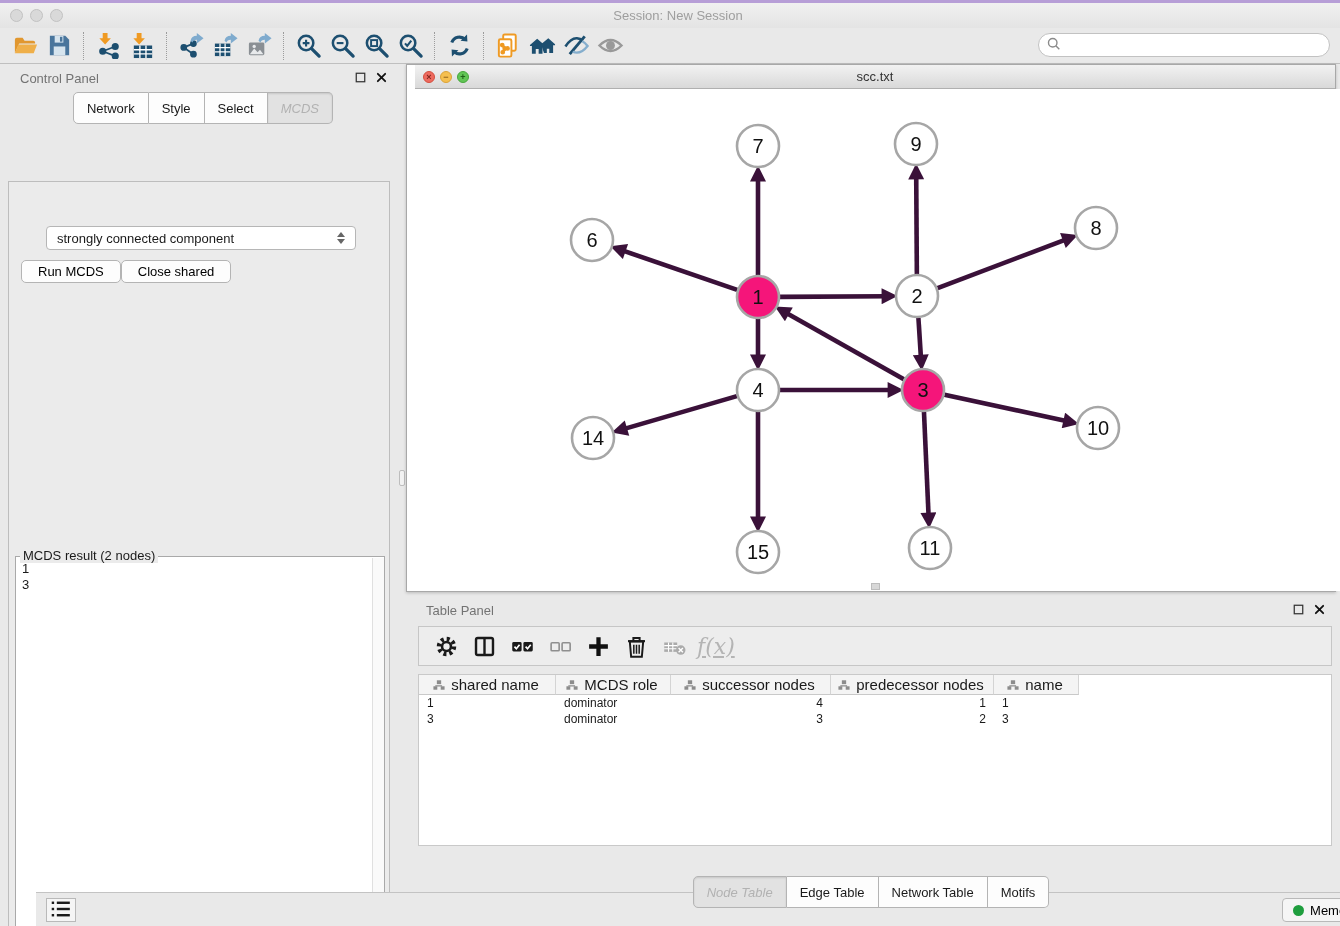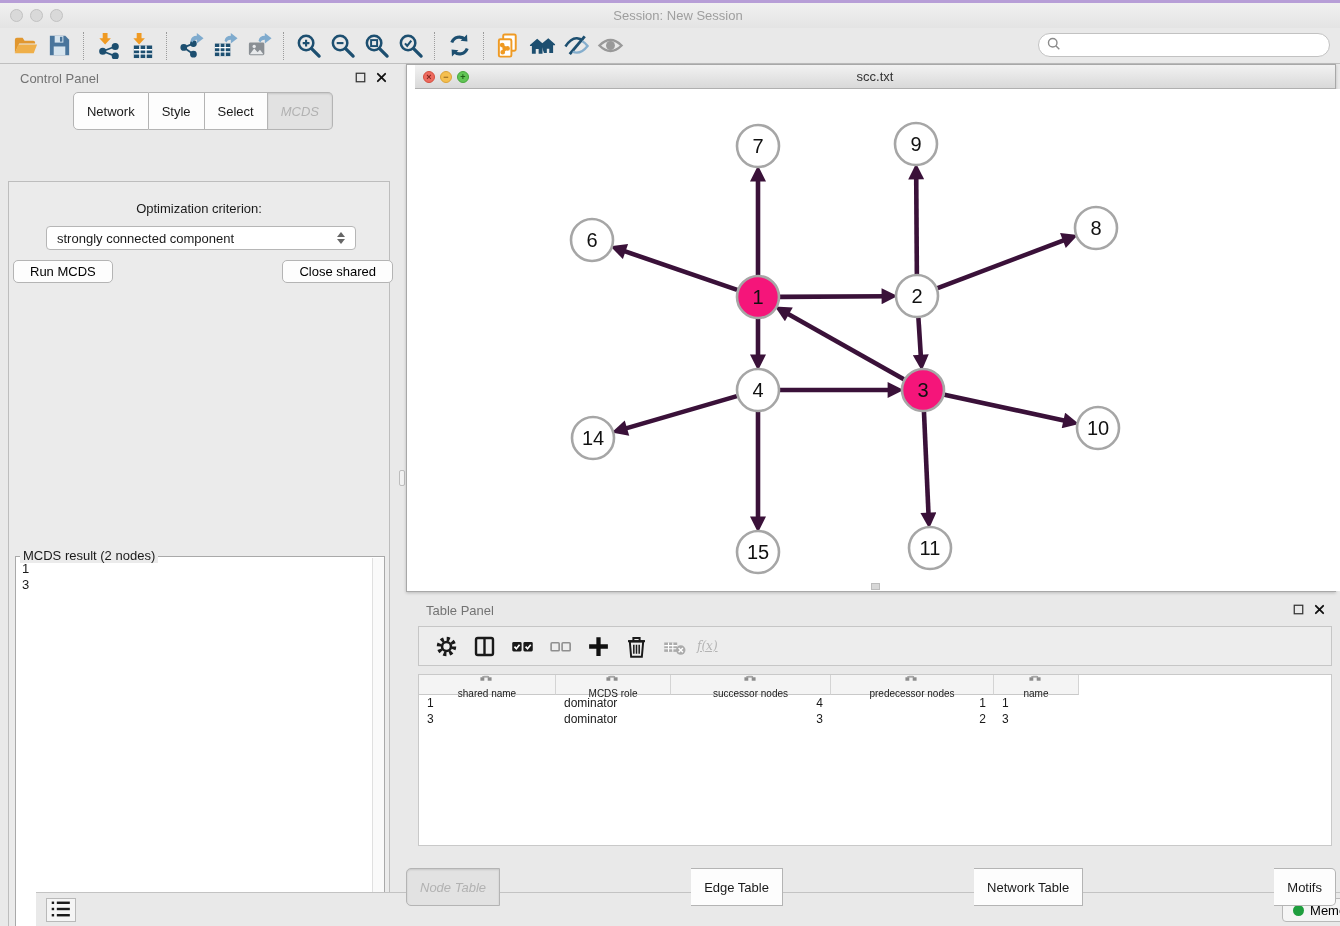--- a/index.html
+++ b/index.html
@@ -33,7 +33,7 @@
   .ph-icons span { cursor:pointer; display:flex; }
   .seg-tabs { display:flex; justify-content:center; position:relative; z-index:2; }
   .seg { border:1px solid #b4b4b4; border-left:none; background:#fdfdfd; font-size:13px;
-    height:38px; padding:0 13px; display:flex; align-items:center; cursor:pointer; color:#1a1a1a; }
+    height:32px; padding:0 13px; display:flex; align-items:center; cursor:pointer; color:#1a1a1a; }
   .seg:first-child { border-left:1px solid #b4b4b4; border-radius:5px 0 0 5px; }
   .seg:last-child { border-radius:0 5px 5px 0; }
   .seg.active { background:#e2e2e2; color:#b2b2b2; box-shadow:inset 0 1px 2px rgba(0,0,0,.12);font-style:italic; }

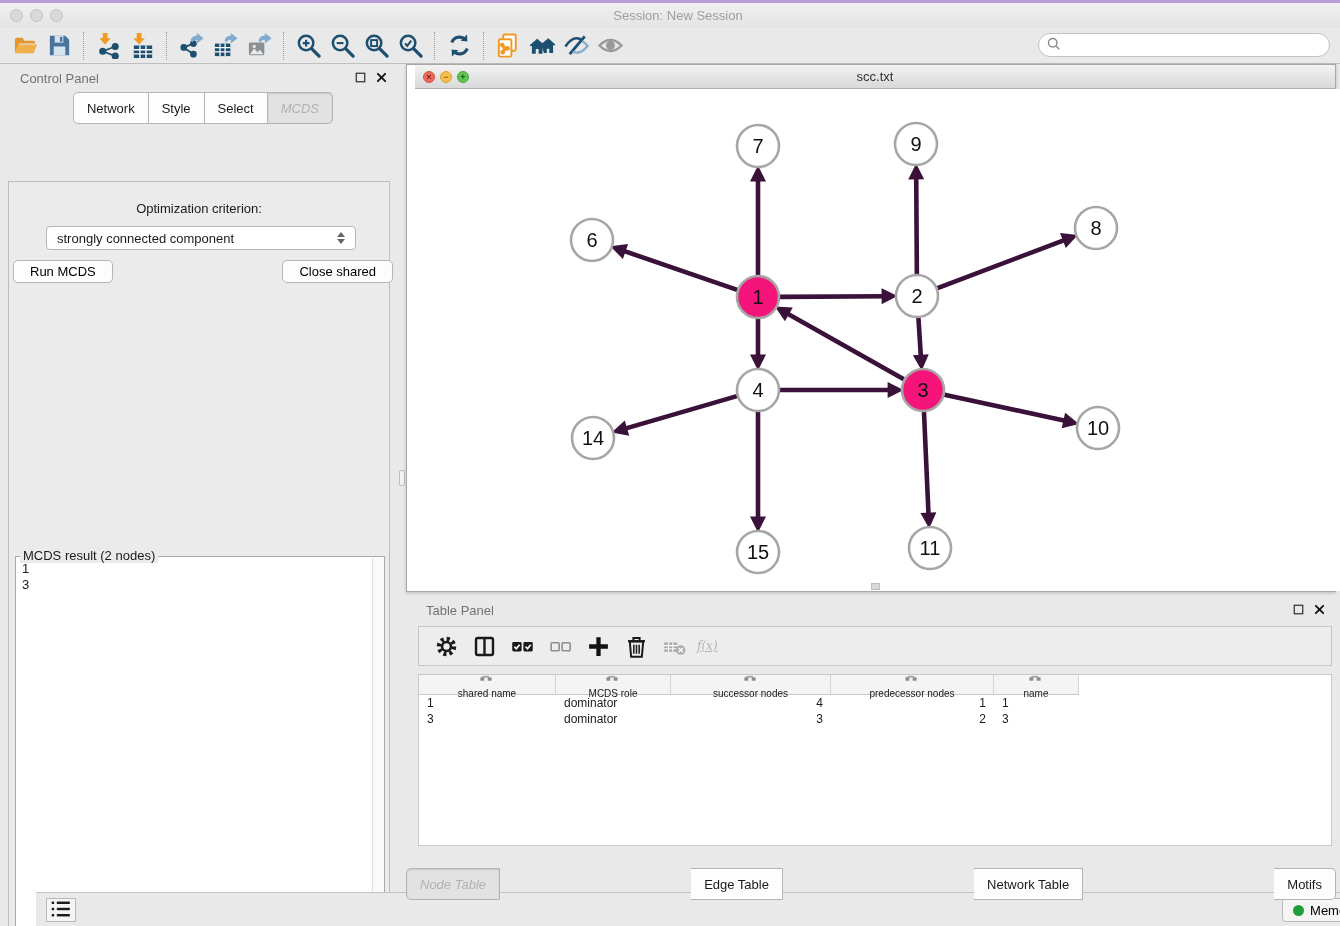--- a/index.html
+++ b/index.html
@@ -282,7 +282,6 @@
         <button class="seg active">MCDS</button>
       </div>
     <div id="cp-content">
-      <div id="opt-label">Optimization criterion:</div>
       <div id="criterion-select">
         <span>strongly connected component</span>
         <span class="updown">

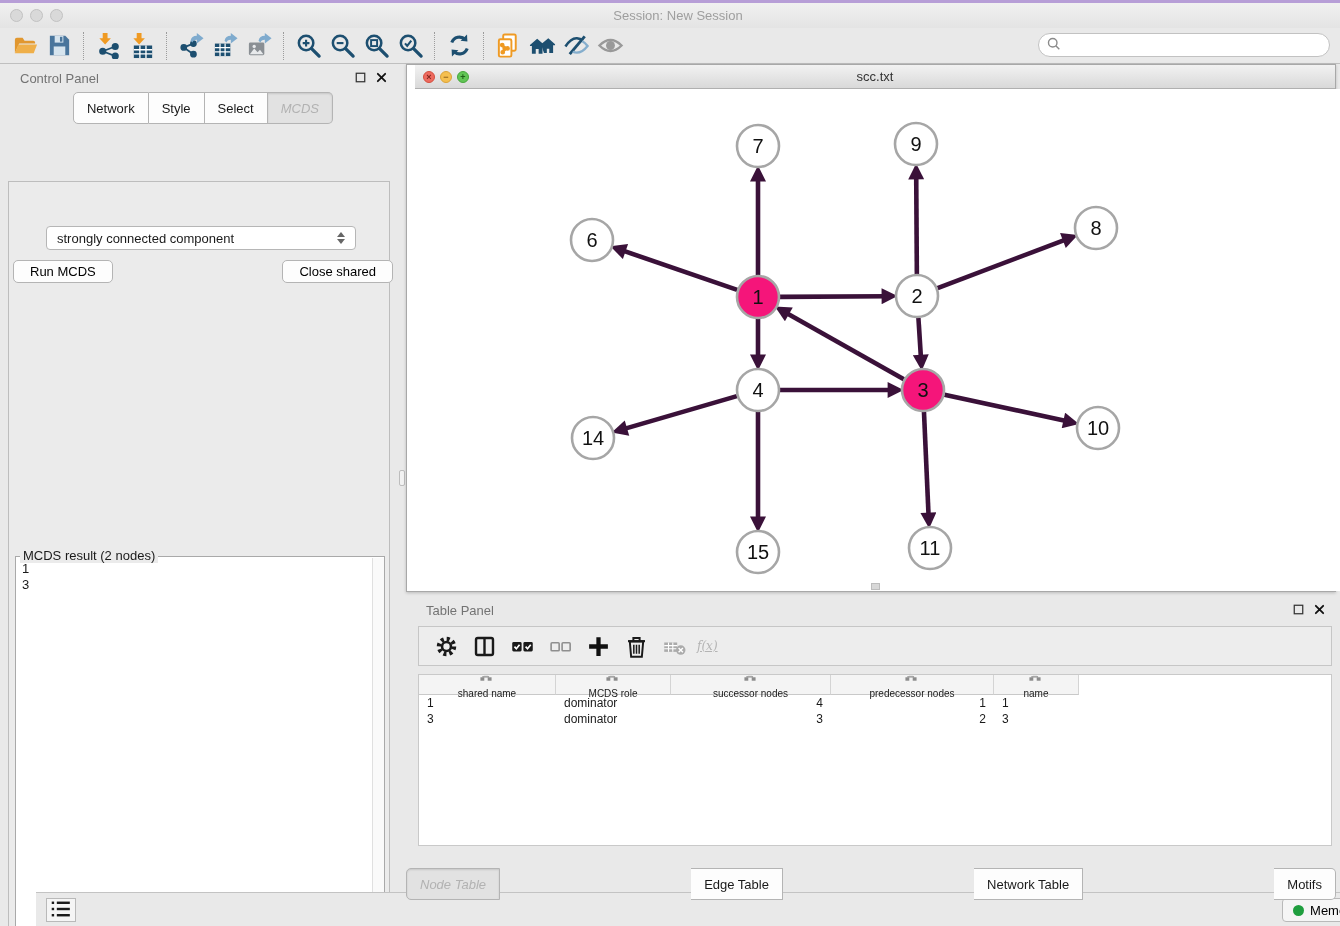--- a/index.html
+++ b/index.html
@@ -47,7 +47,7 @@
   .updown i { width:0; height:0; border-left:4px solid transparent; border-right:4px solid transparent; }
   .updown i.up { border-bottom:5px solid #666; }
   .updown i.dn { border-top:5px solid #666; }
-  #cp-buttons { position:absolute; left:4px; top:78px; width:100%; display:flex; justify-content:space-between; }
+  #cp-buttons { position:absolute; left:12px; top:78px; width:100%; display:flex; justify-content:flex-start; }
   .mac-btn { background:#fdfdfd; border:1px solid #b4b4b4; border-radius:5px; height:23px;
     font-size:13px; padding:0 16px; display:flex; align-items:center; cursor:pointer; }
   #mcds-result { position:absolute; left:6px; top:374px; width:370px; height:380px;

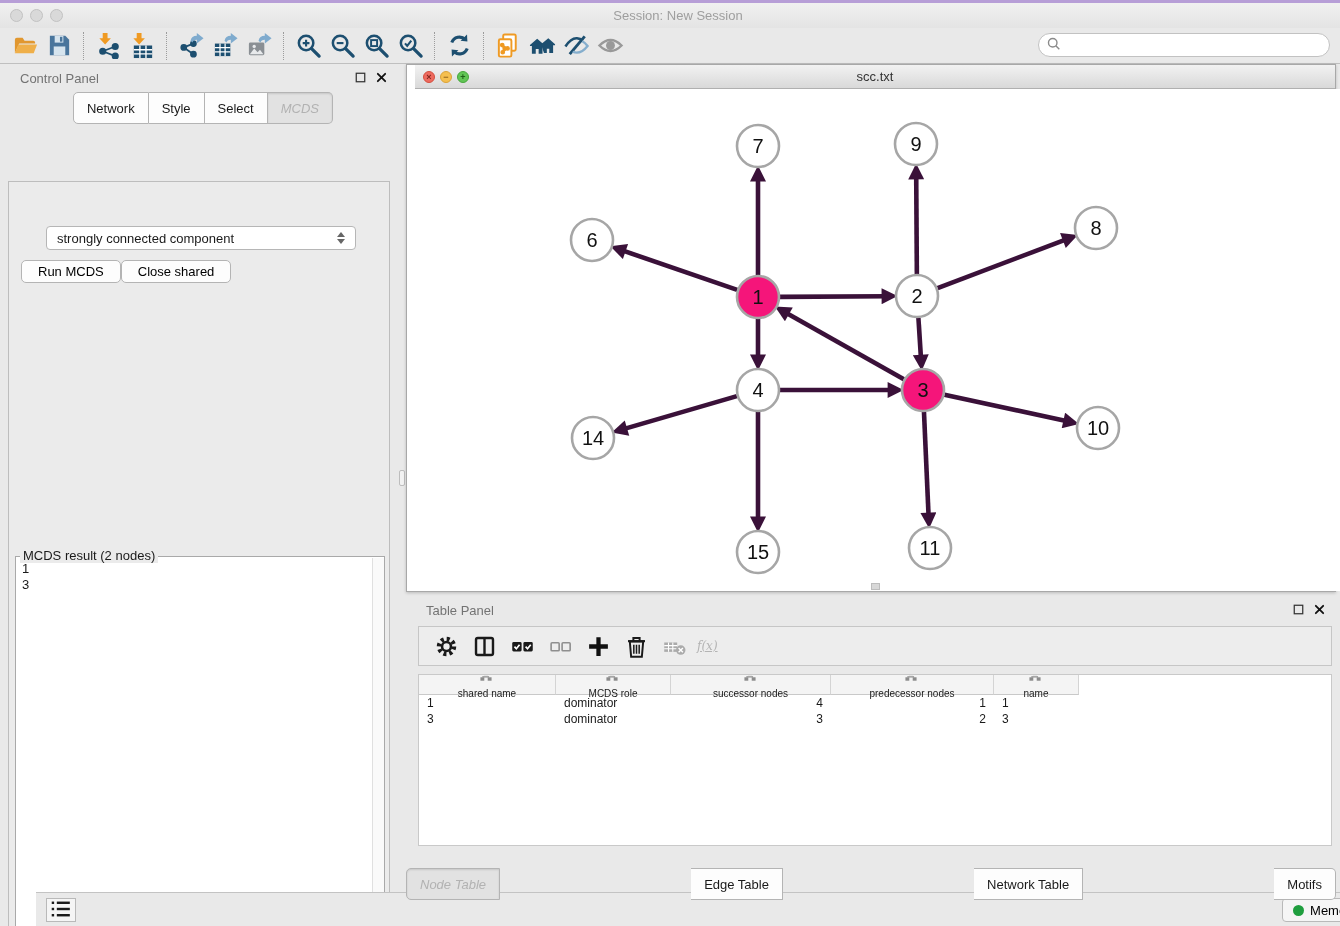--- a/index.html
+++ b/index.html
@@ -80,7 +80,7 @@
   #tp-toolbar { position:absolute; left:12px; top:30px; width:914px; height:40px;
     background:#ededed; border:1px solid #c6c6c6; display:flex; align-items:center; padding-left:10px; gap:4px; }
   .tp-btn { width:34px; height:32px; display:flex; align-items:center; justify-content:center; cursor:pointer; }
-  #fx-label { font-family:"DejaVu Serif", serif; font-style:italic; font-size:12px; color:#b4b4b4; margin-left:2px;text-decoration:underline; }
+  #fx-label { font-family:"DejaVu Serif", serif; font-style:italic; font-size:22px; color:#b4b4b4; margin-left:2px;text-decoration:underline; }
   #tp-table { position:absolute; left:12px; top:78px; width:914px; height:172px; background:#fff;
     border:1px solid #c9c9c9; overflow:hidden; }
   #tp-header { display:flex; height:20px; }

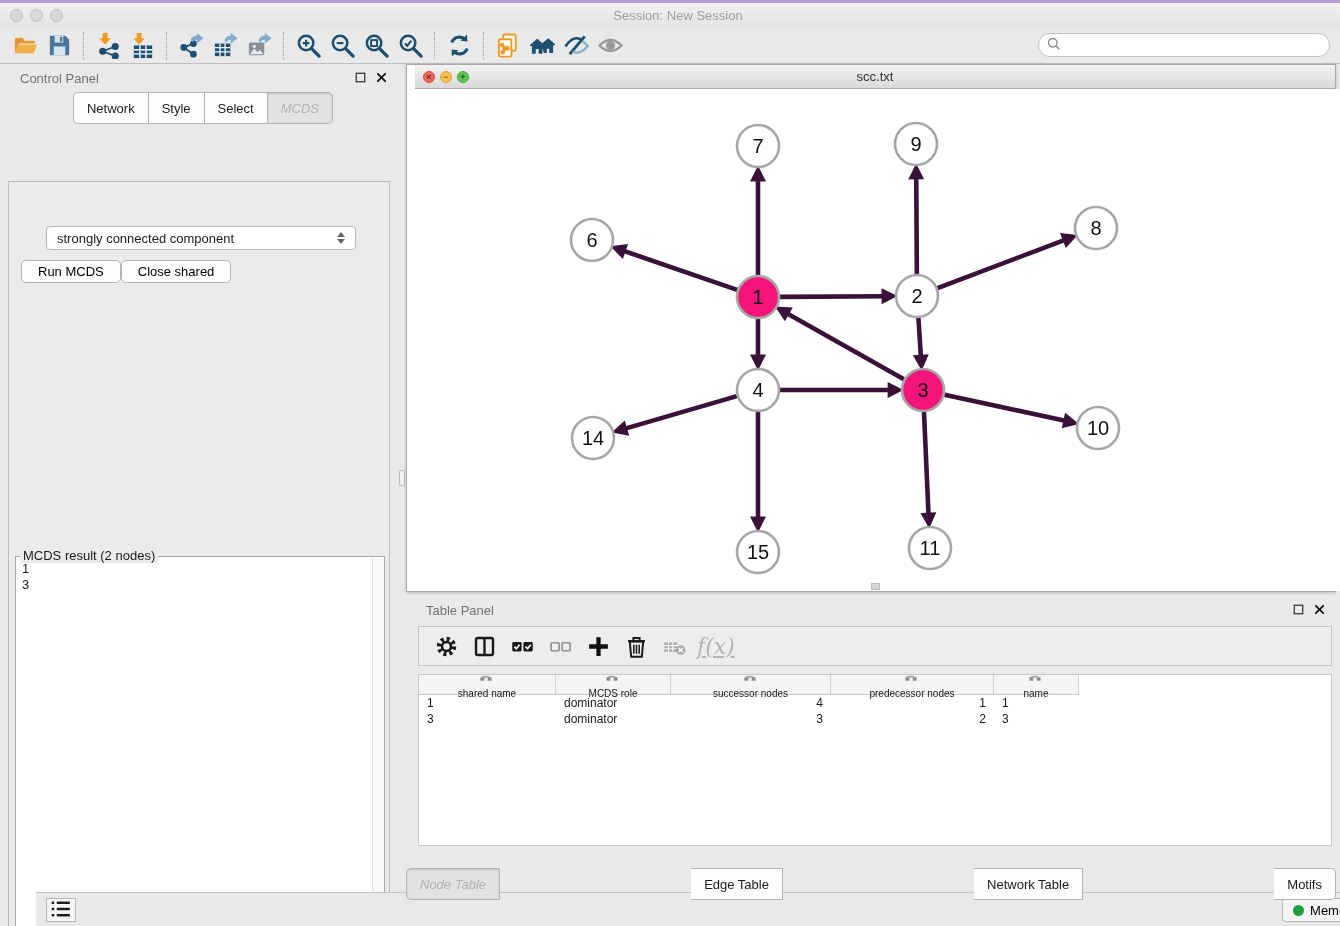--- a/index.html
+++ b/index.html
@@ -85,7 +85,7 @@
     border:1px solid #c9c9c9; overflow:hidden; }
   #tp-header { display:flex; height:20px; }
   .th { background:#f4f4f4; border-right:1px solid #d4d4d4; border-bottom:1px solid #c9c9c9;
-    display:flex; align-items:center; justify-content:center; gap:6px; font-size:10px; cursor:pointer;flex-direction:column; }
+    display:flex; align-items:center; justify-content:center; gap:6px; font-size:15px; cursor:pointer; }
   .th .thicon { display:flex; margin-left:-2px; }
   .tr { display:flex; height:16px; }
   .td { font-size:12px; line-height:16px; padding:0 8px; white-space:nowrap; overflow:hidden; }

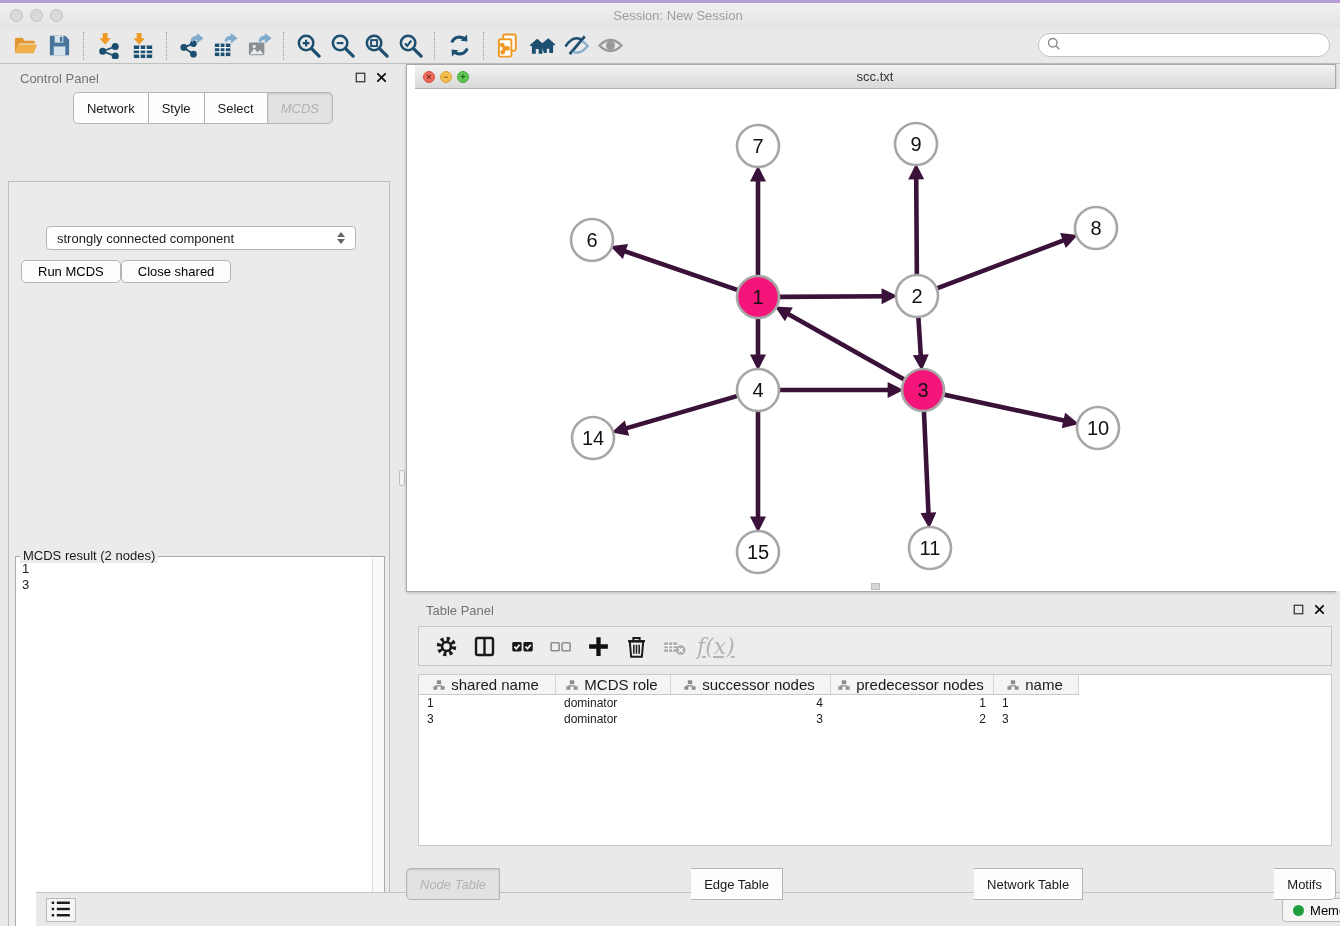--- a/index.html
+++ b/index.html
@@ -89,7 +89,7 @@
   .th .thicon { display:flex; margin-left:-2px; }
   .tr { display:flex; height:16px; }
   .td { font-size:12px; line-height:16px; padding:0 8px; white-space:nowrap; overflow:hidden; }
-  #tp-tabs { position:absolute; left:0; top:272px; width:100%; display:flex; justify-content:space-between; }
+  #tp-tabs { position:absolute; left:0; top:280px; width:100%; display:flex; justify-content:center; }
 
   
   #status-bar { left:0; top:892px; width:1340px; height:34px; background:#e9e9e9; border-top:1px solid #c3c3c3;margin-left:36px; }

